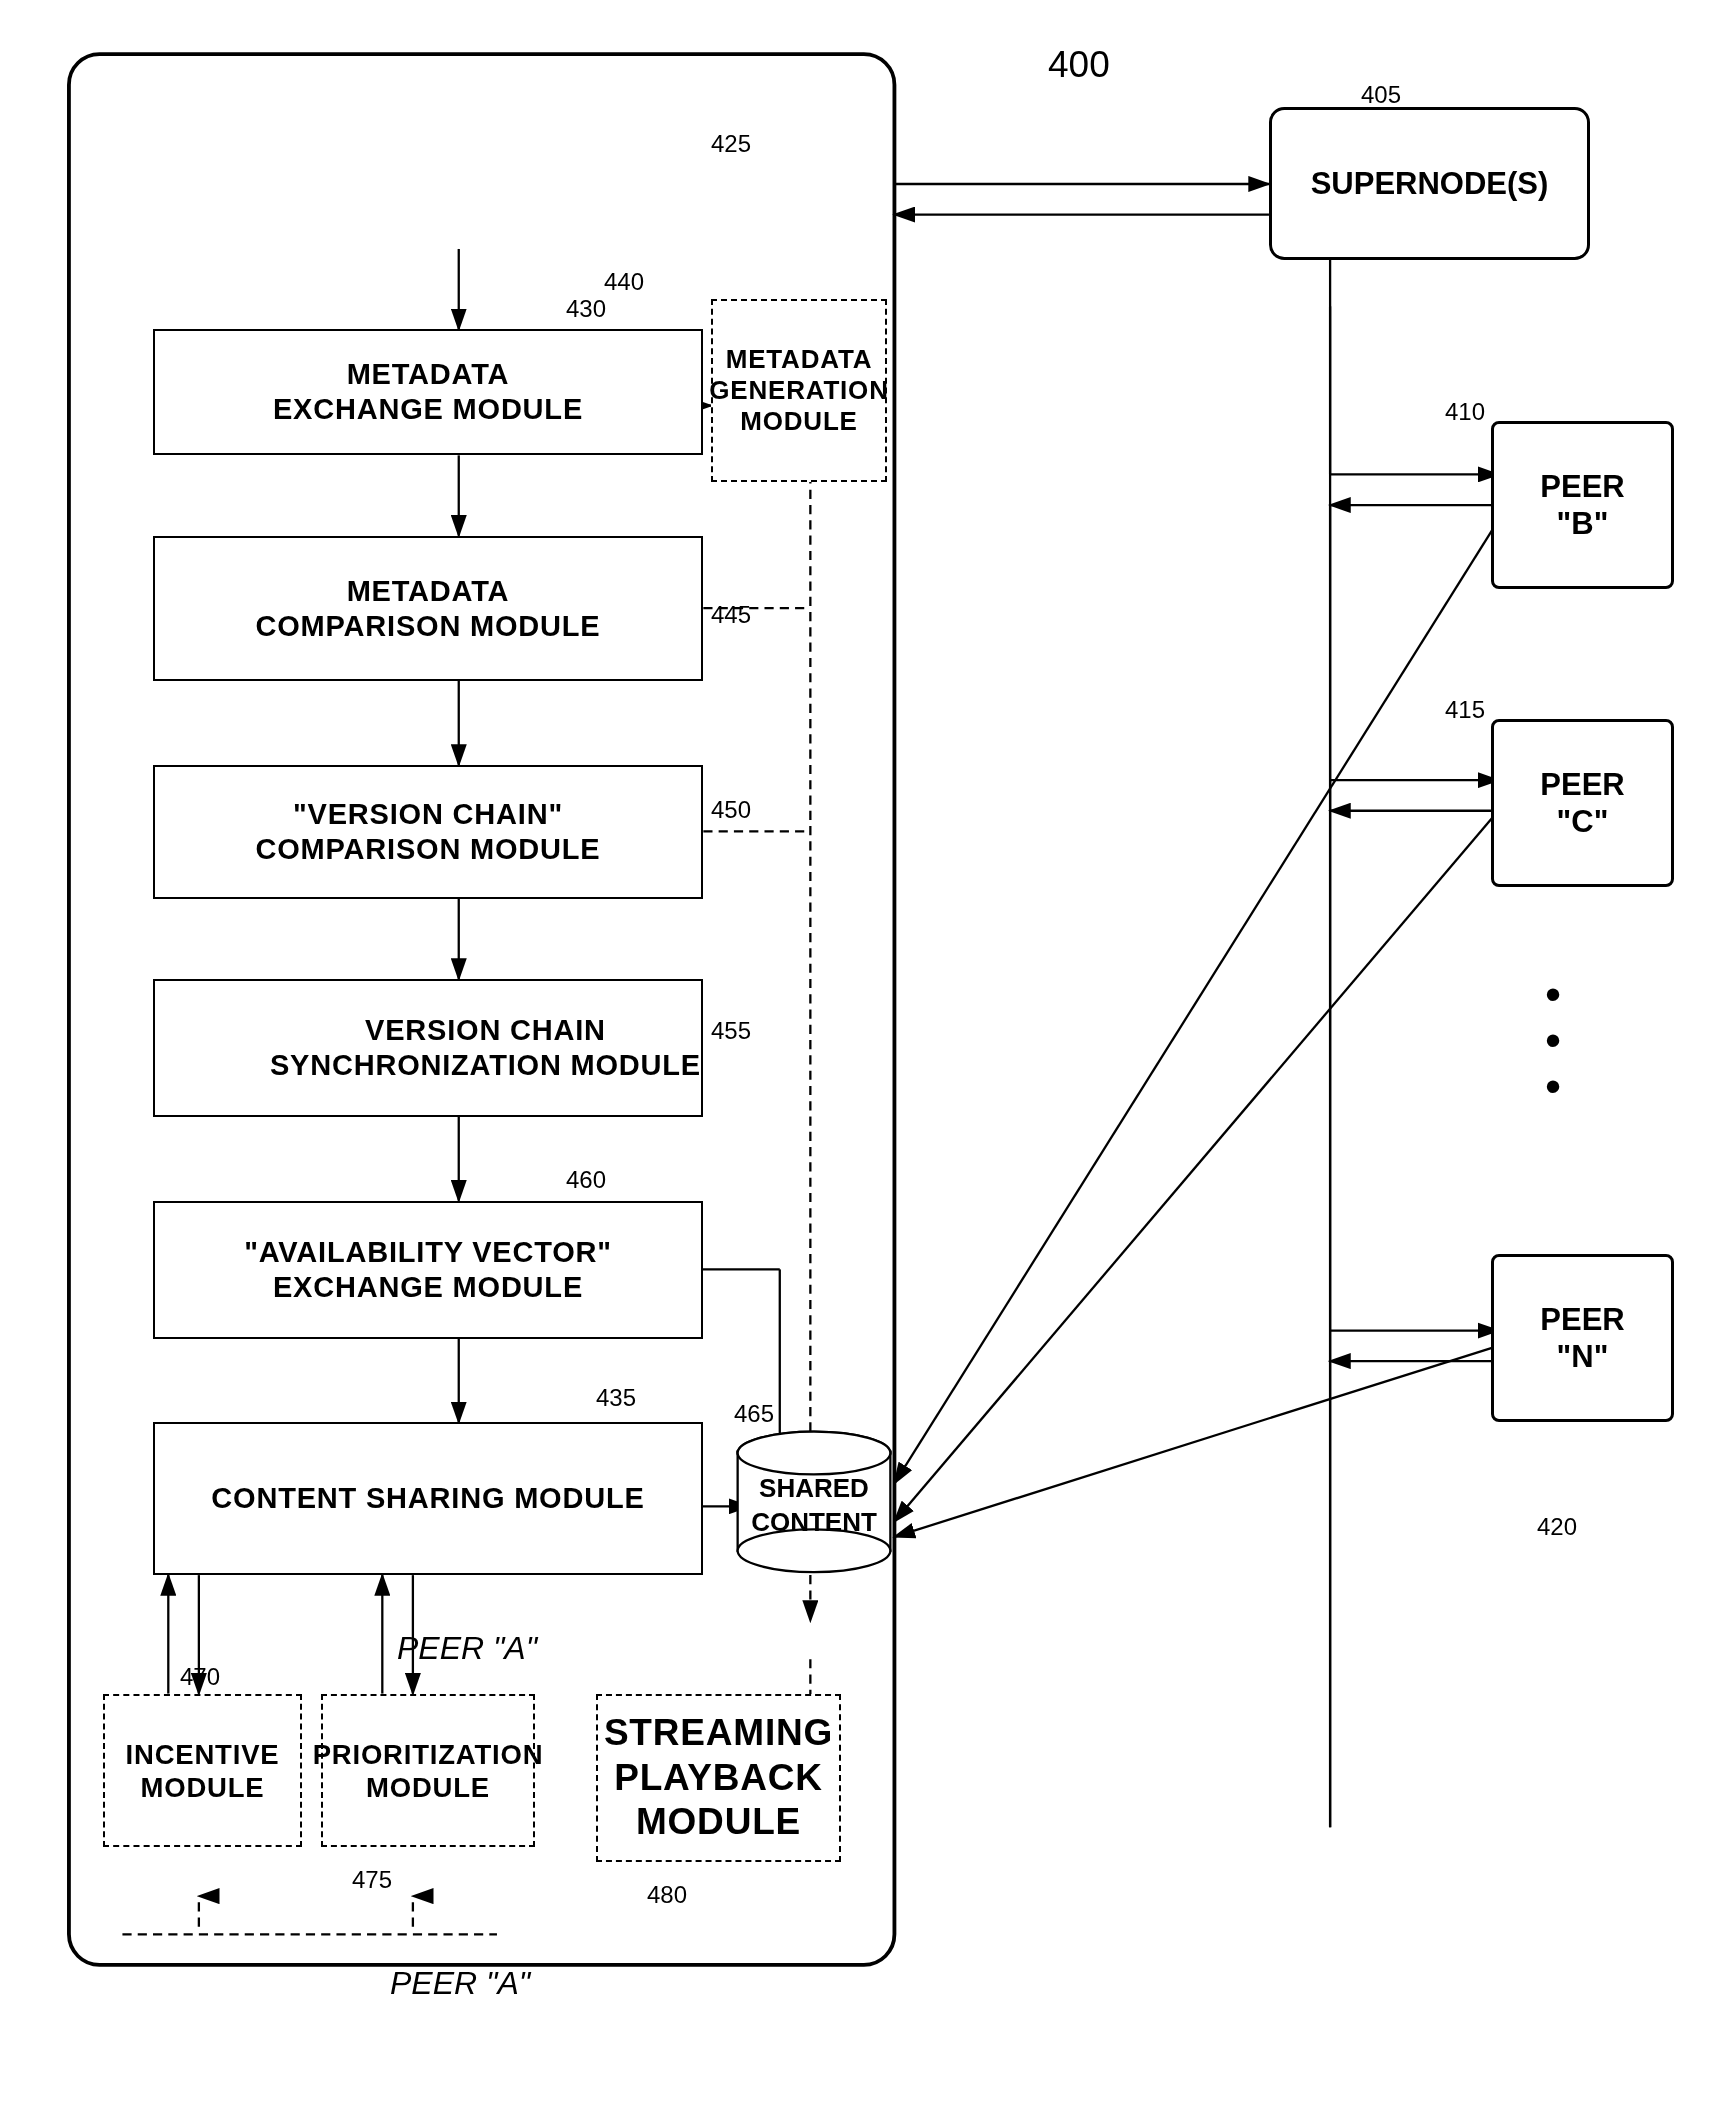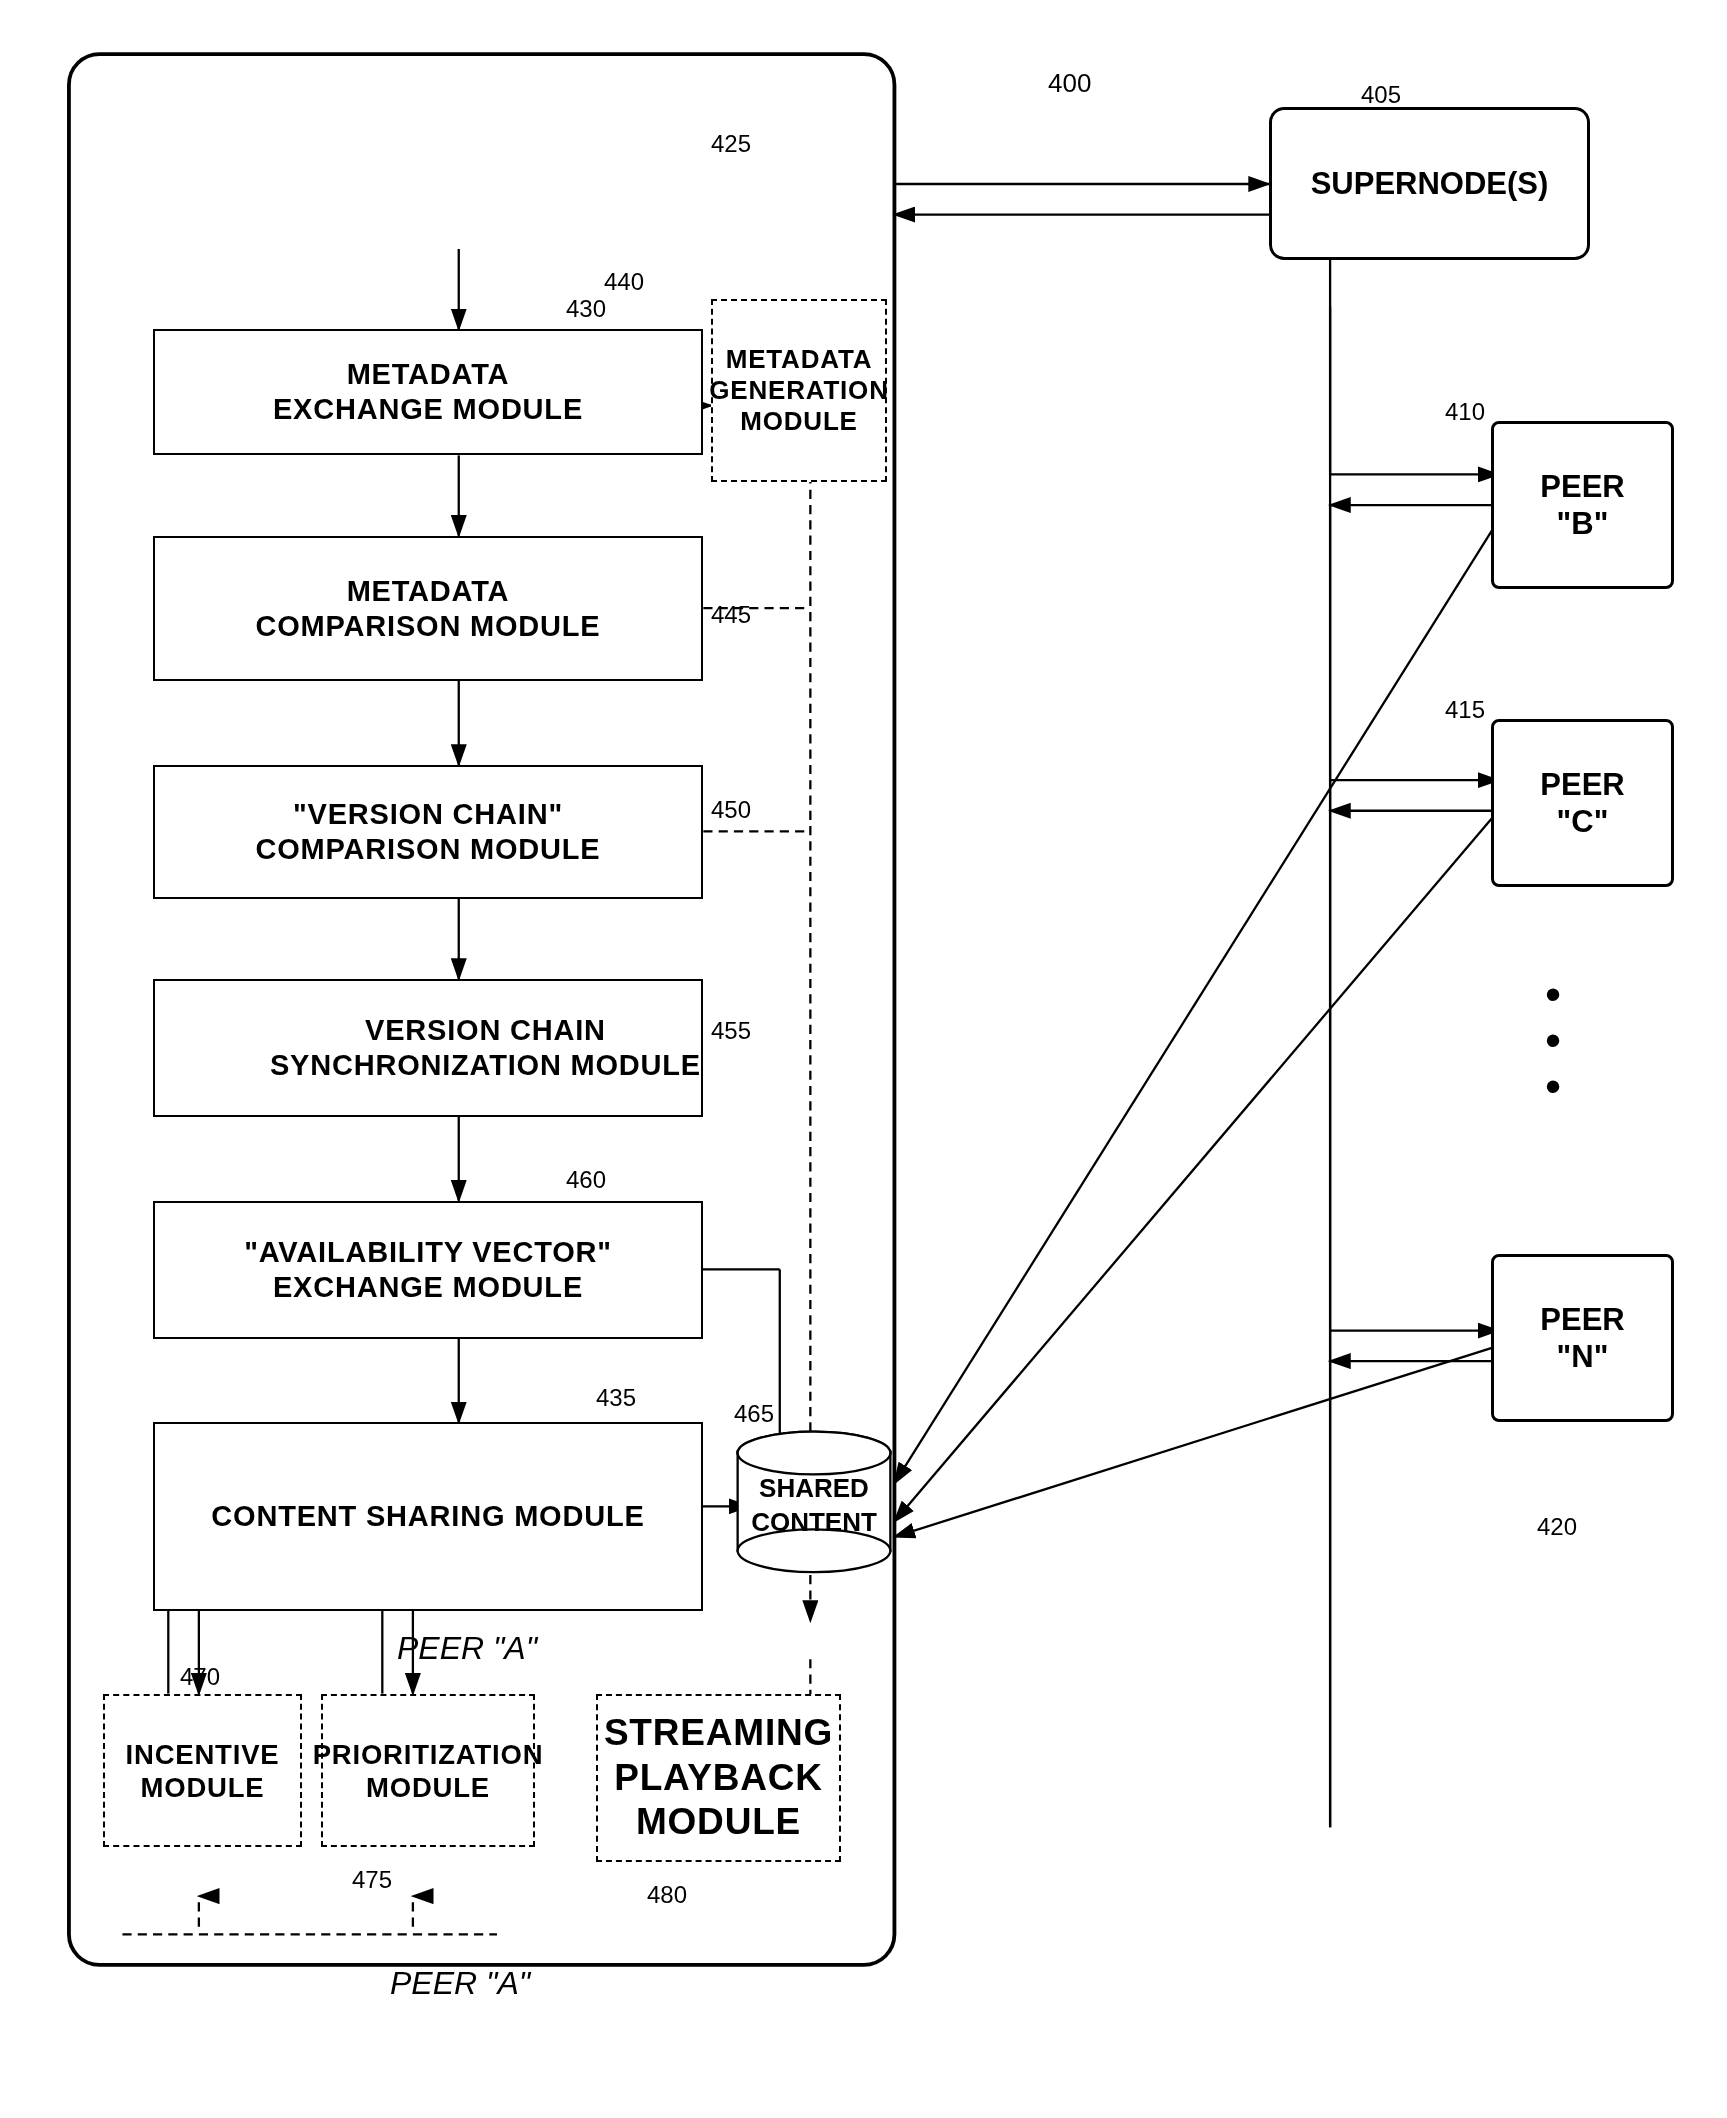--- a/index.html
+++ b/index.html
@@ -288,7 +288,7 @@
     <span>PEER "A"</span>
   </div>
 
-  <div class="ref-num" style="left:1002px; top:37px; font-size:26px;">400</div>
+  <div class="ref-num" style="left:1002px; top:13px; font-size:37px;">400</div>
 
   <div class="supernode-box" style="left:1223px; top:76px; width:321px; height:153px;">
     <span style="font-size:31px; font-weight:bold;">SUPERNODE(S)</span>

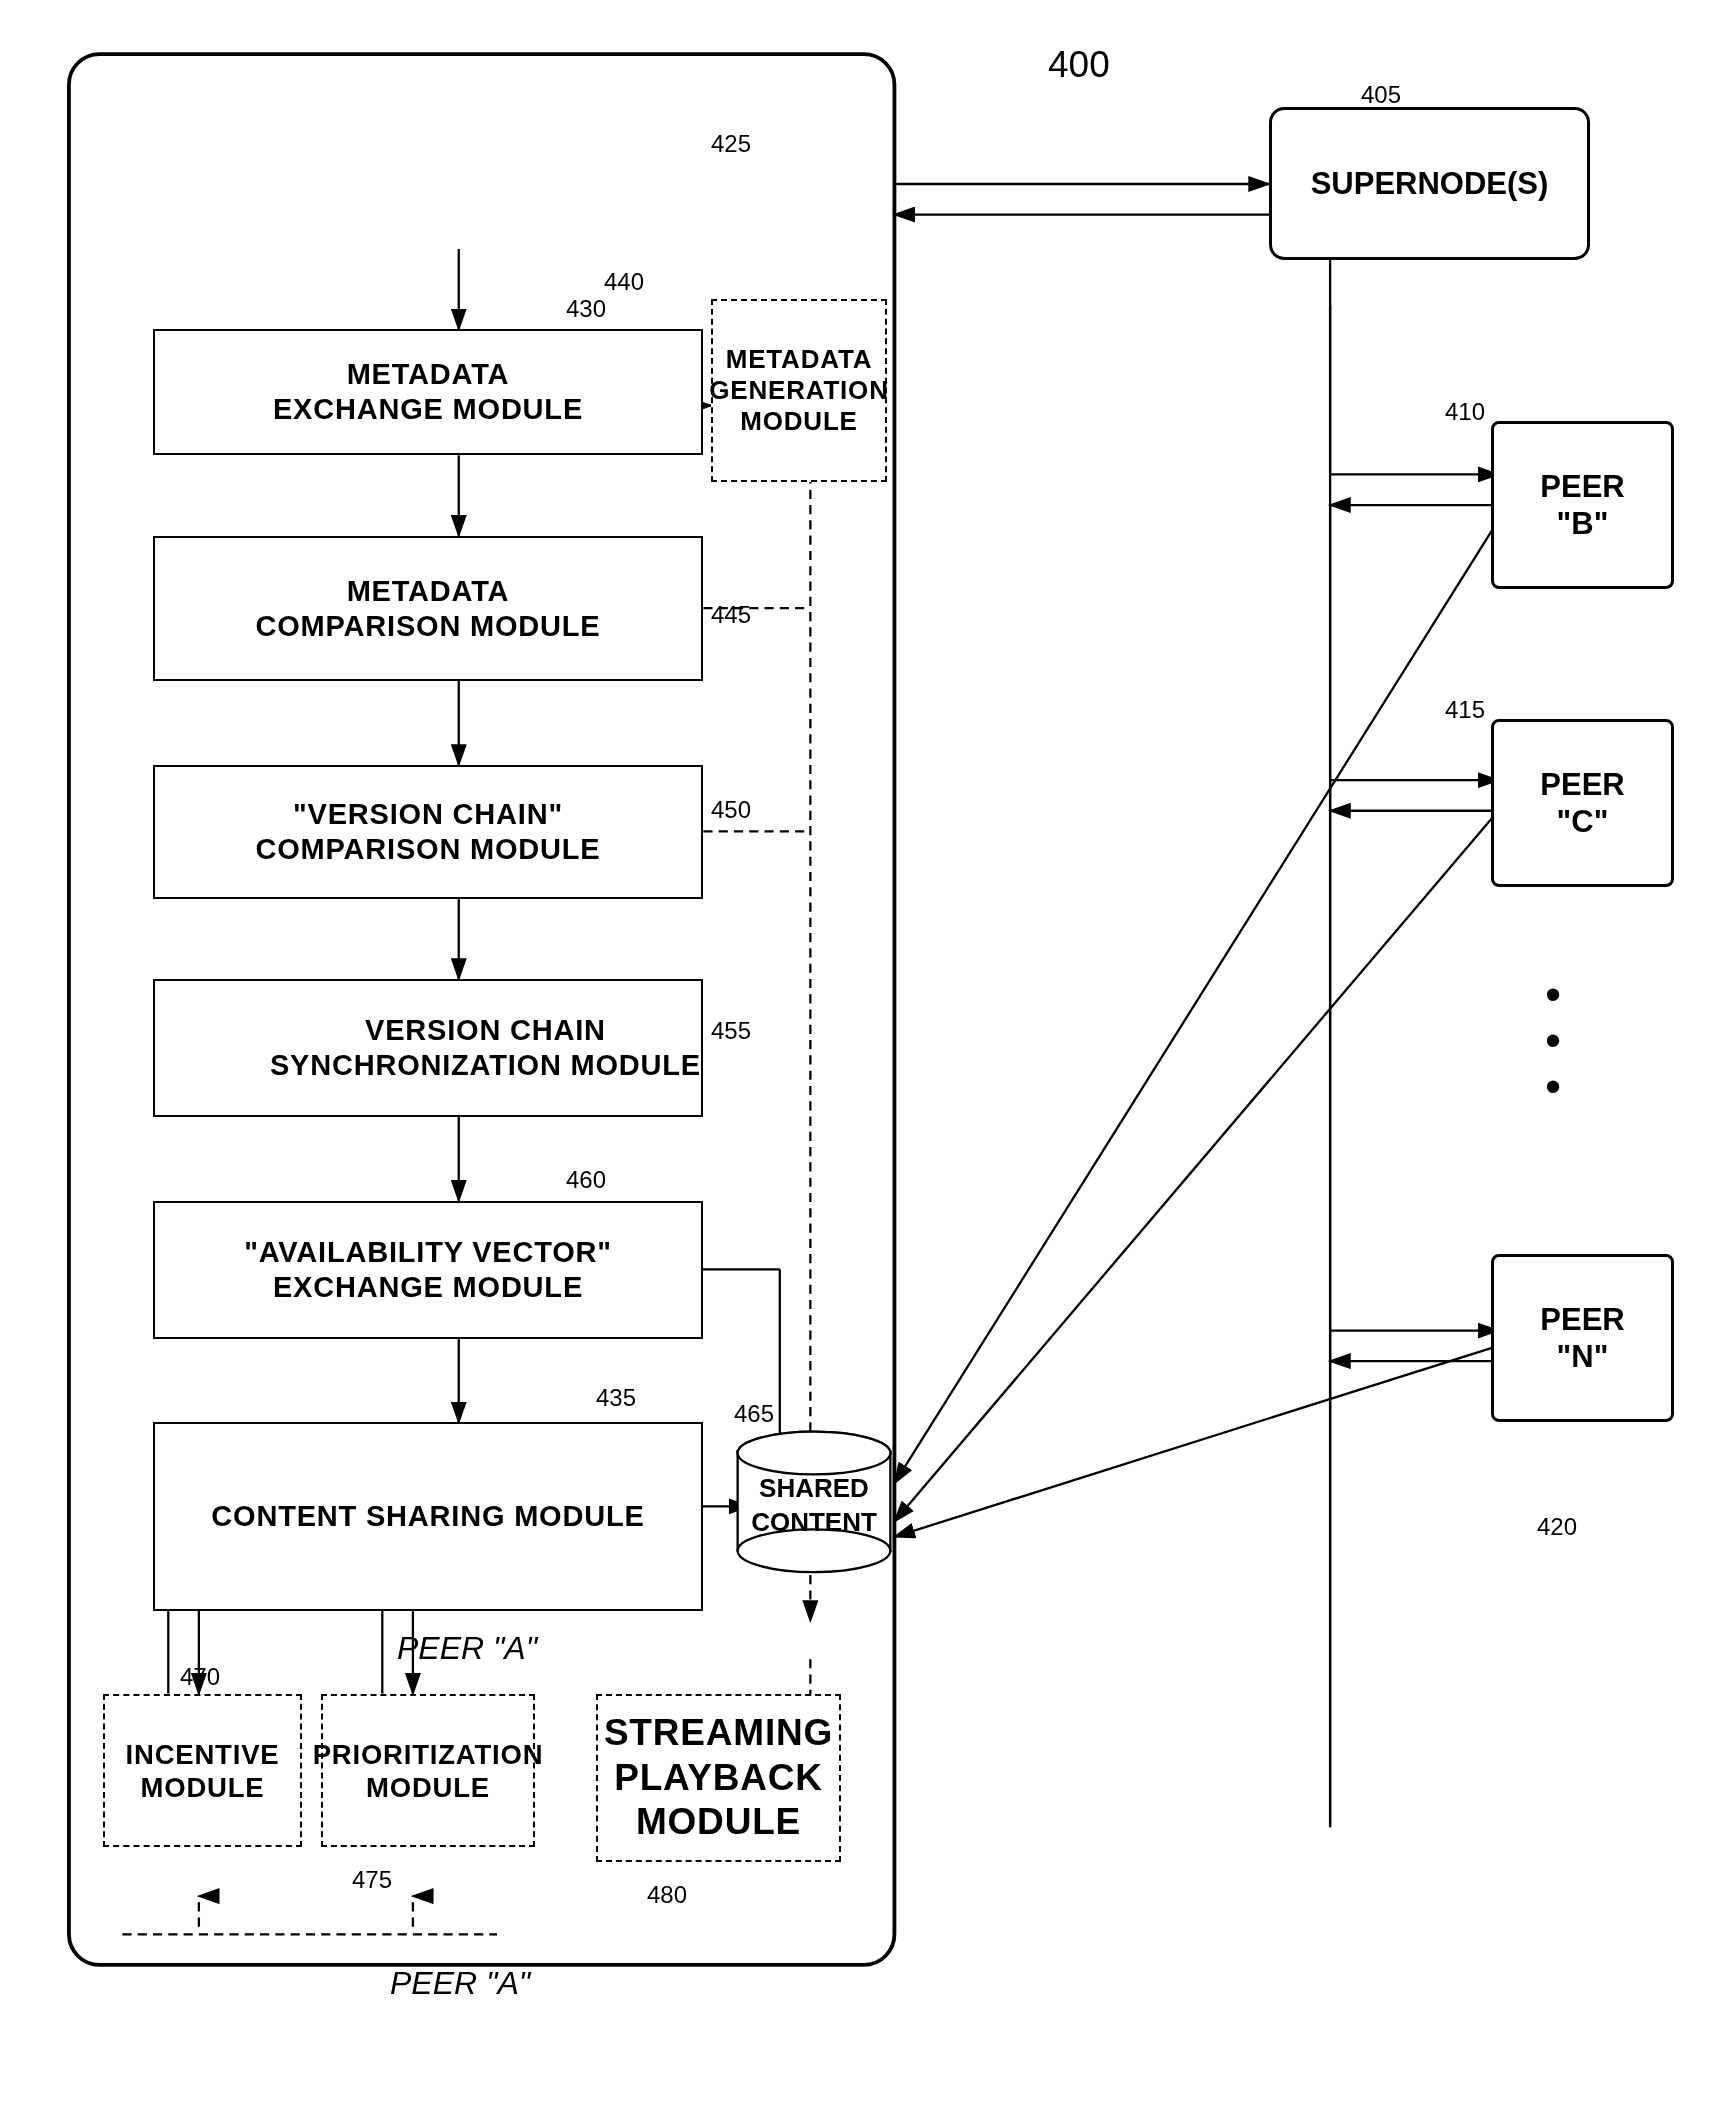--- a/index.html
+++ b/index.html
@@ -243,7 +243,7 @@
 
   <div class="ref-num" style="left:520px; top:1135px;">460</div>
 
-  <div class="module-box" style="left:107px; top:1391px; width:550px; height:189px;">
+  <div class="module-box" style="left:107px; top:1391px; width:550px; height:153px;">
     <span style="font-size:29px; font-weight:bold;">CONTENT SHARING MODULE</span>
   </div>
 

